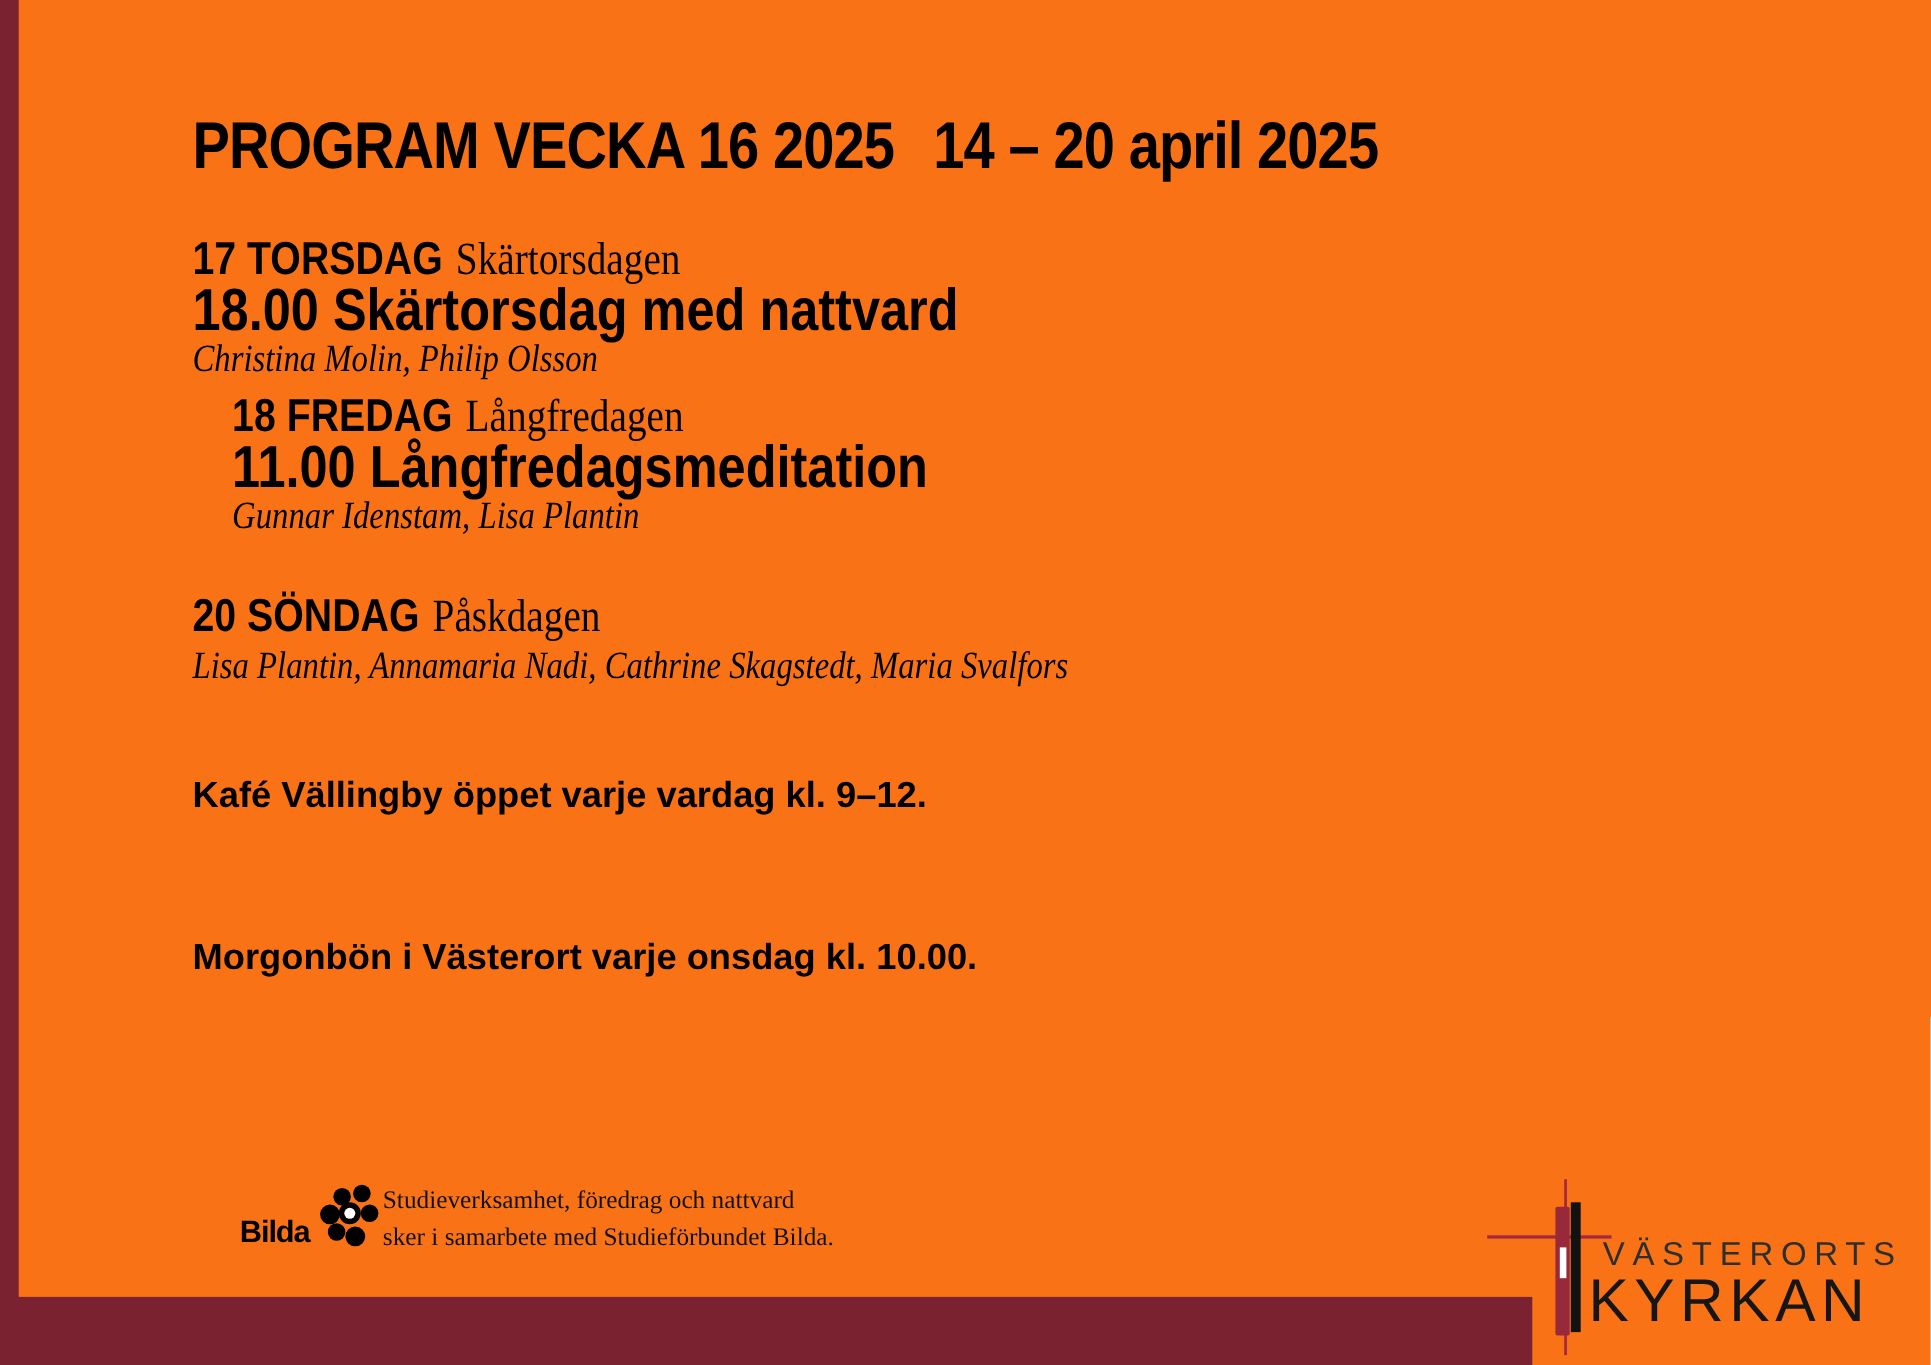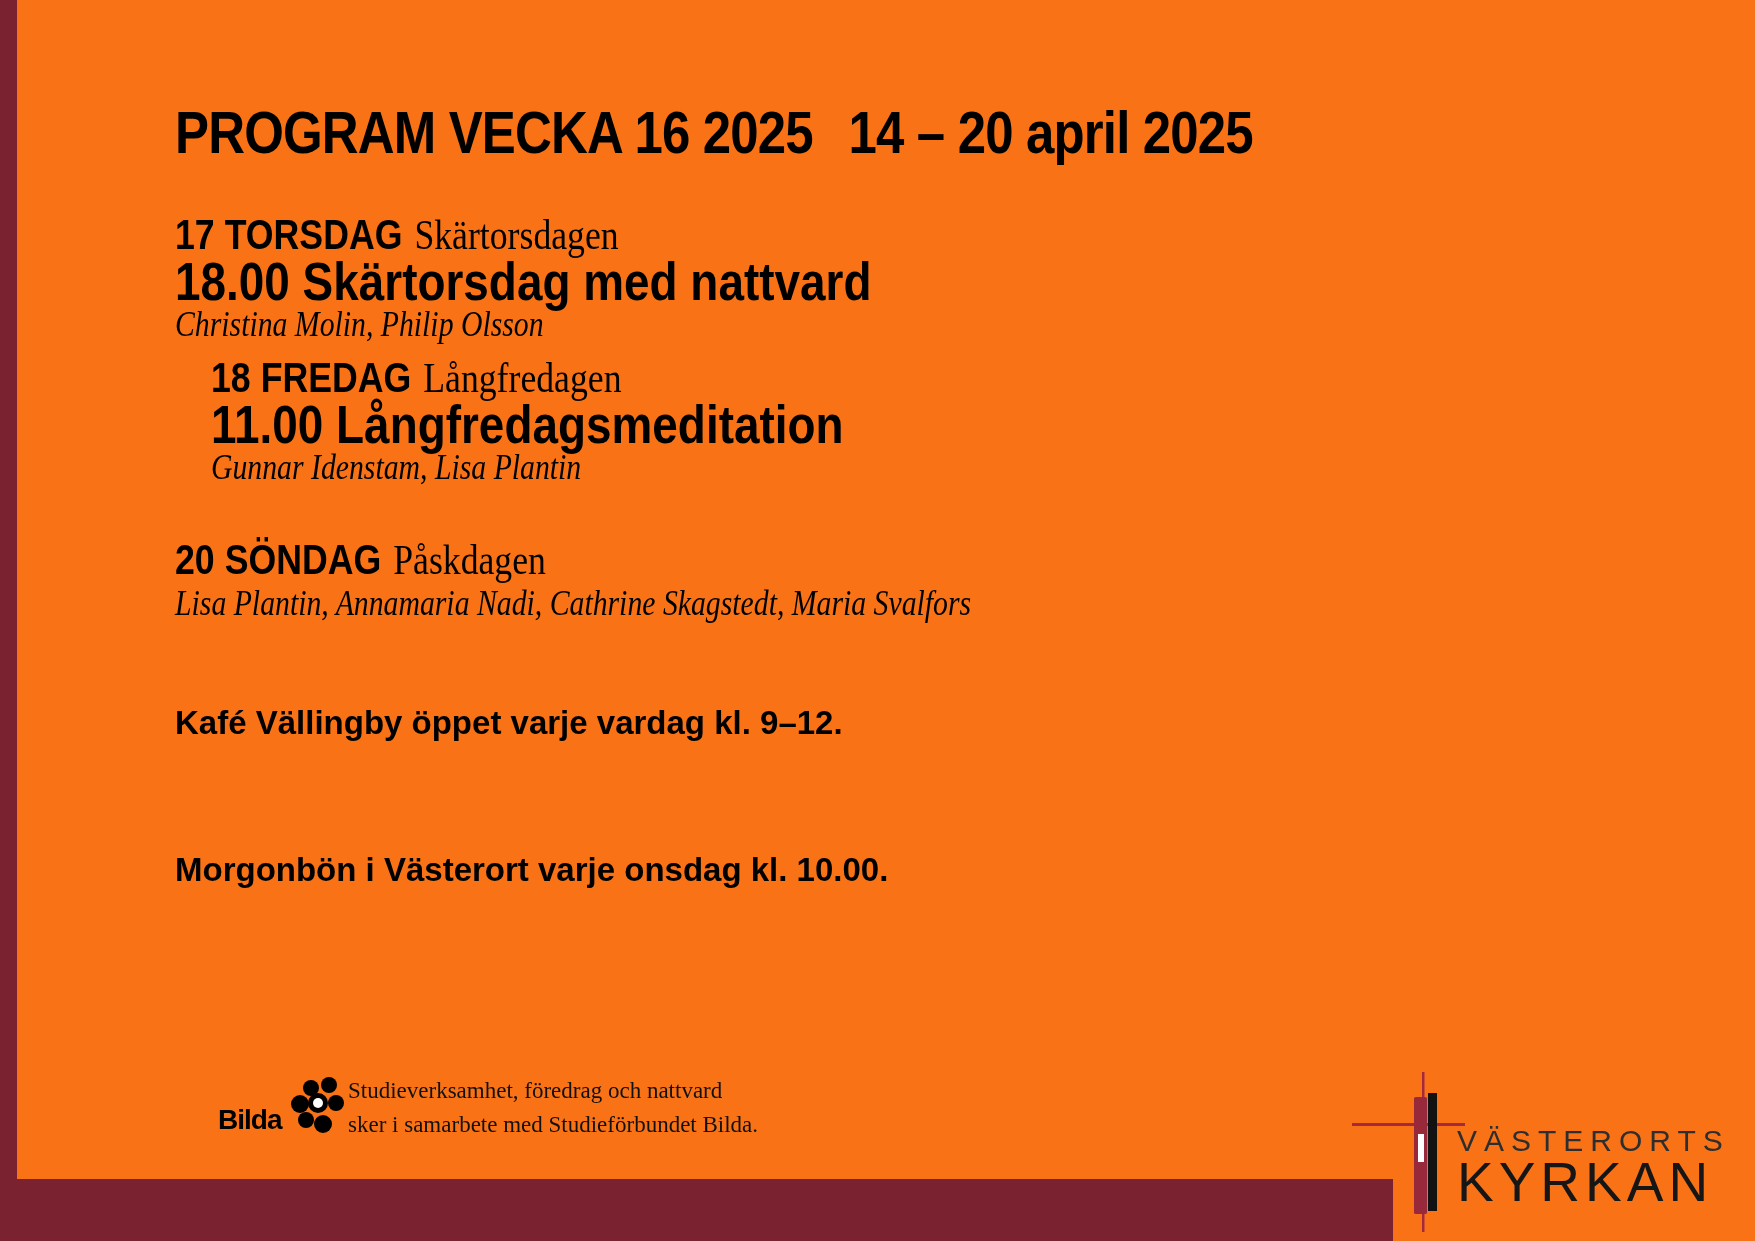--- a/index.html
+++ b/index.html
@@ -65,7 +65,7 @@
     font-size:30px;letter-spacing:7px;color:#2e2e2e;font-weight:normal;
   }
   .kyrkan-line2{
-    position:absolute;left:117px;top:92px;
+    position:absolute;left:104px;top:92px;
     font-size:55px;letter-spacing:5px;color:#161616;font-weight:normal;
   }
 </style>

